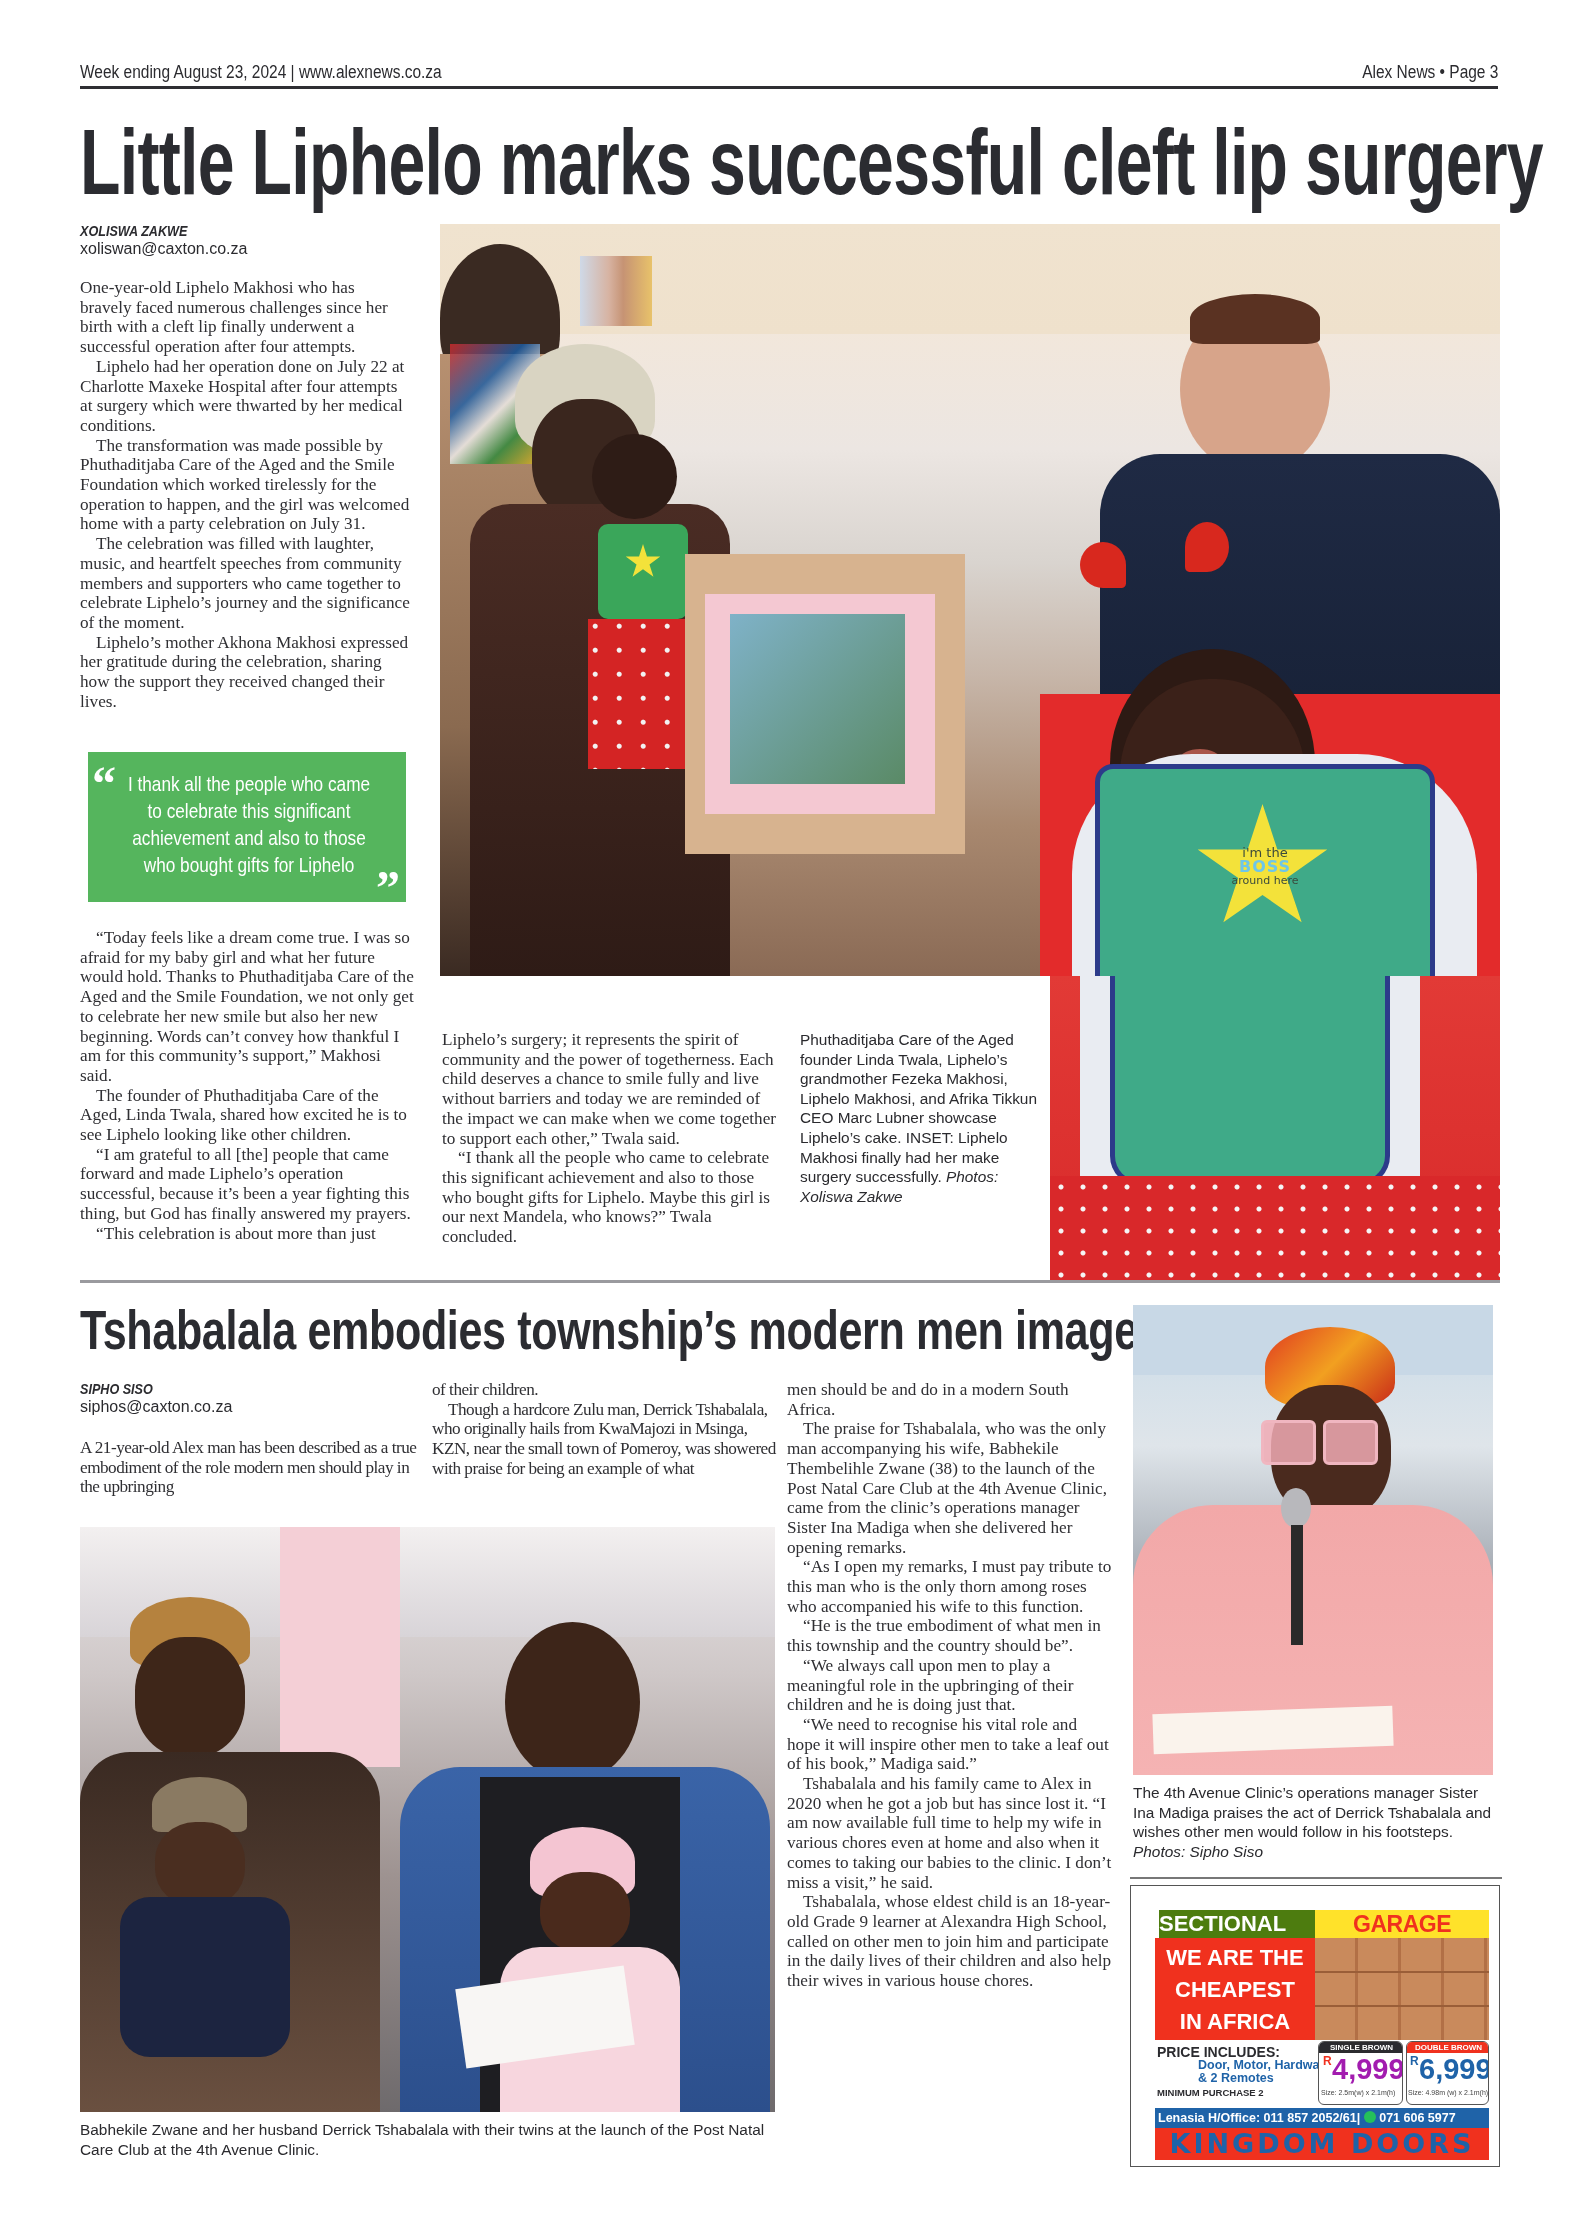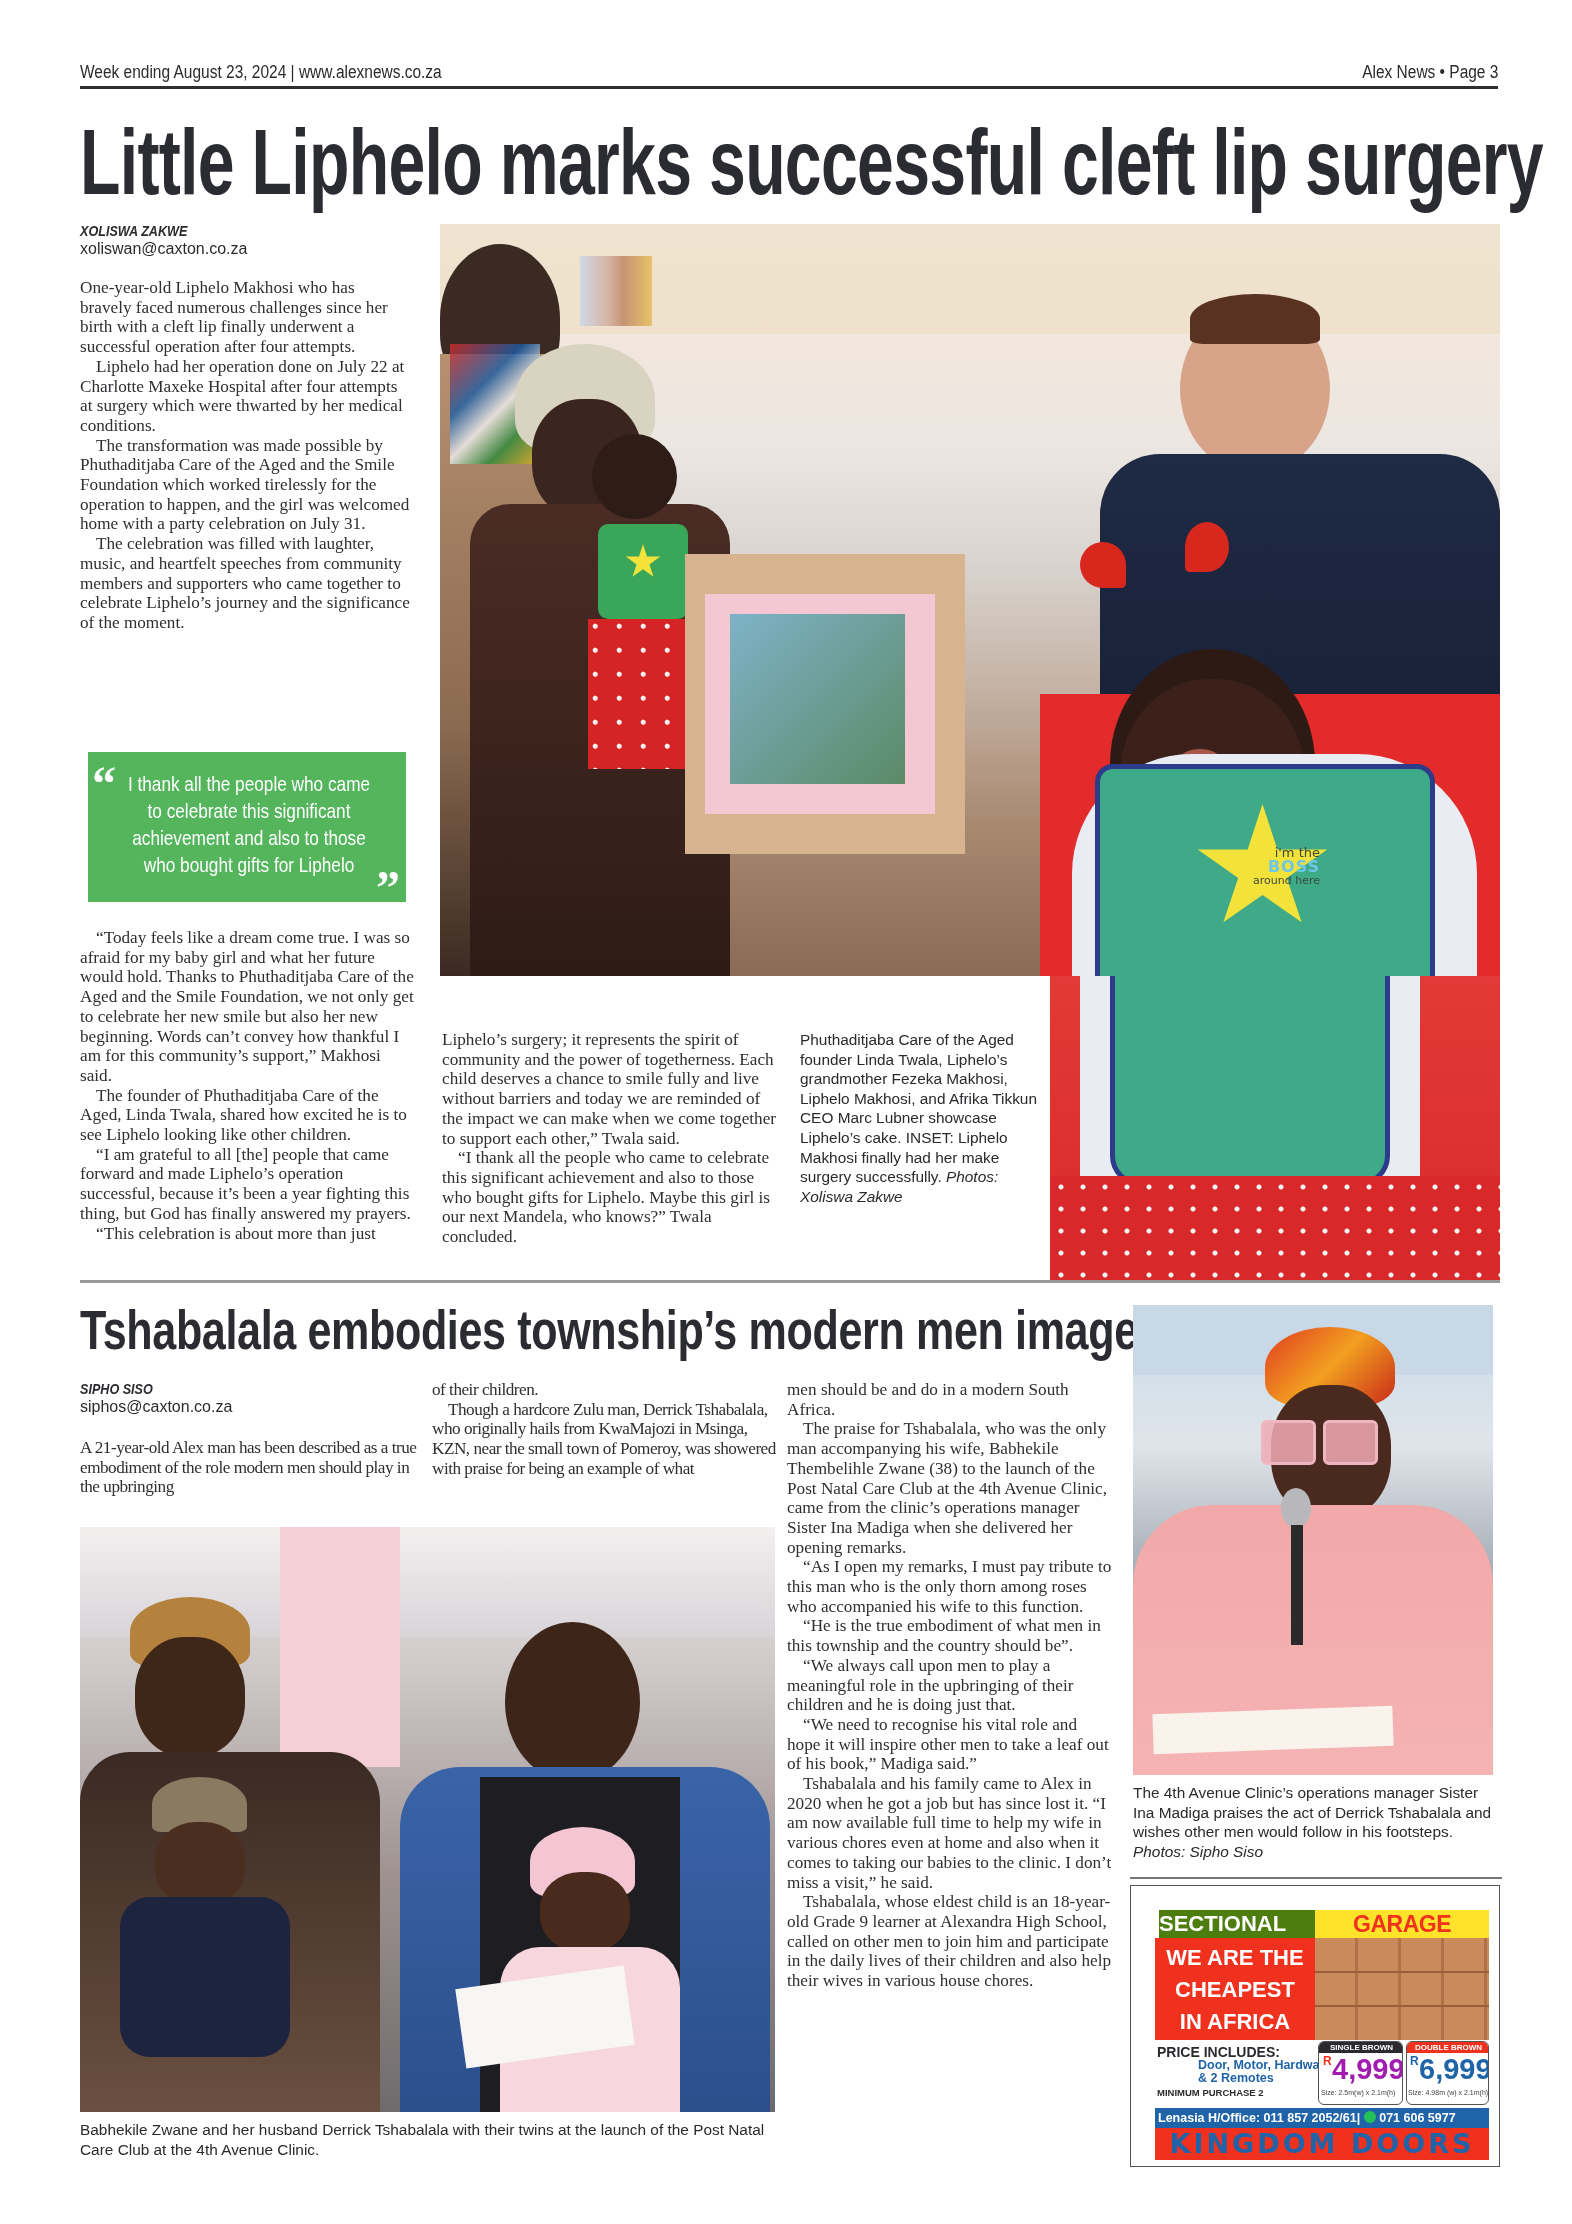--- a/index.html
+++ b/index.html
@@ -64,6 +64,7 @@
   <p class="ind">Liphelo had her operation done on July 22 at Charlotte Maxeke Hospital after four attempts at surgery which were thwarted by her medical conditions.</p>
   <p class="ind">The transformation was made possible by Phuthaditjaba Care of the Aged and the Smile Foundation which worked tirelessly for the operation to happen, and the girl was welcomed home with a party celebration on July 31.</p>
   <p class="ind">The celebration was filled with laughter, music, and heartfelt speeches from community members and supporters who came together to celebrate Liphelo’s journey and the significance of the moment.</p>
+  <p class="ind">Liphelo’s mother Akhona Makhosi expressed her gratitude during the celebration, sharing how the support they received changed their lives.</p>
 </div>
 
 <div class="abs pullquote">

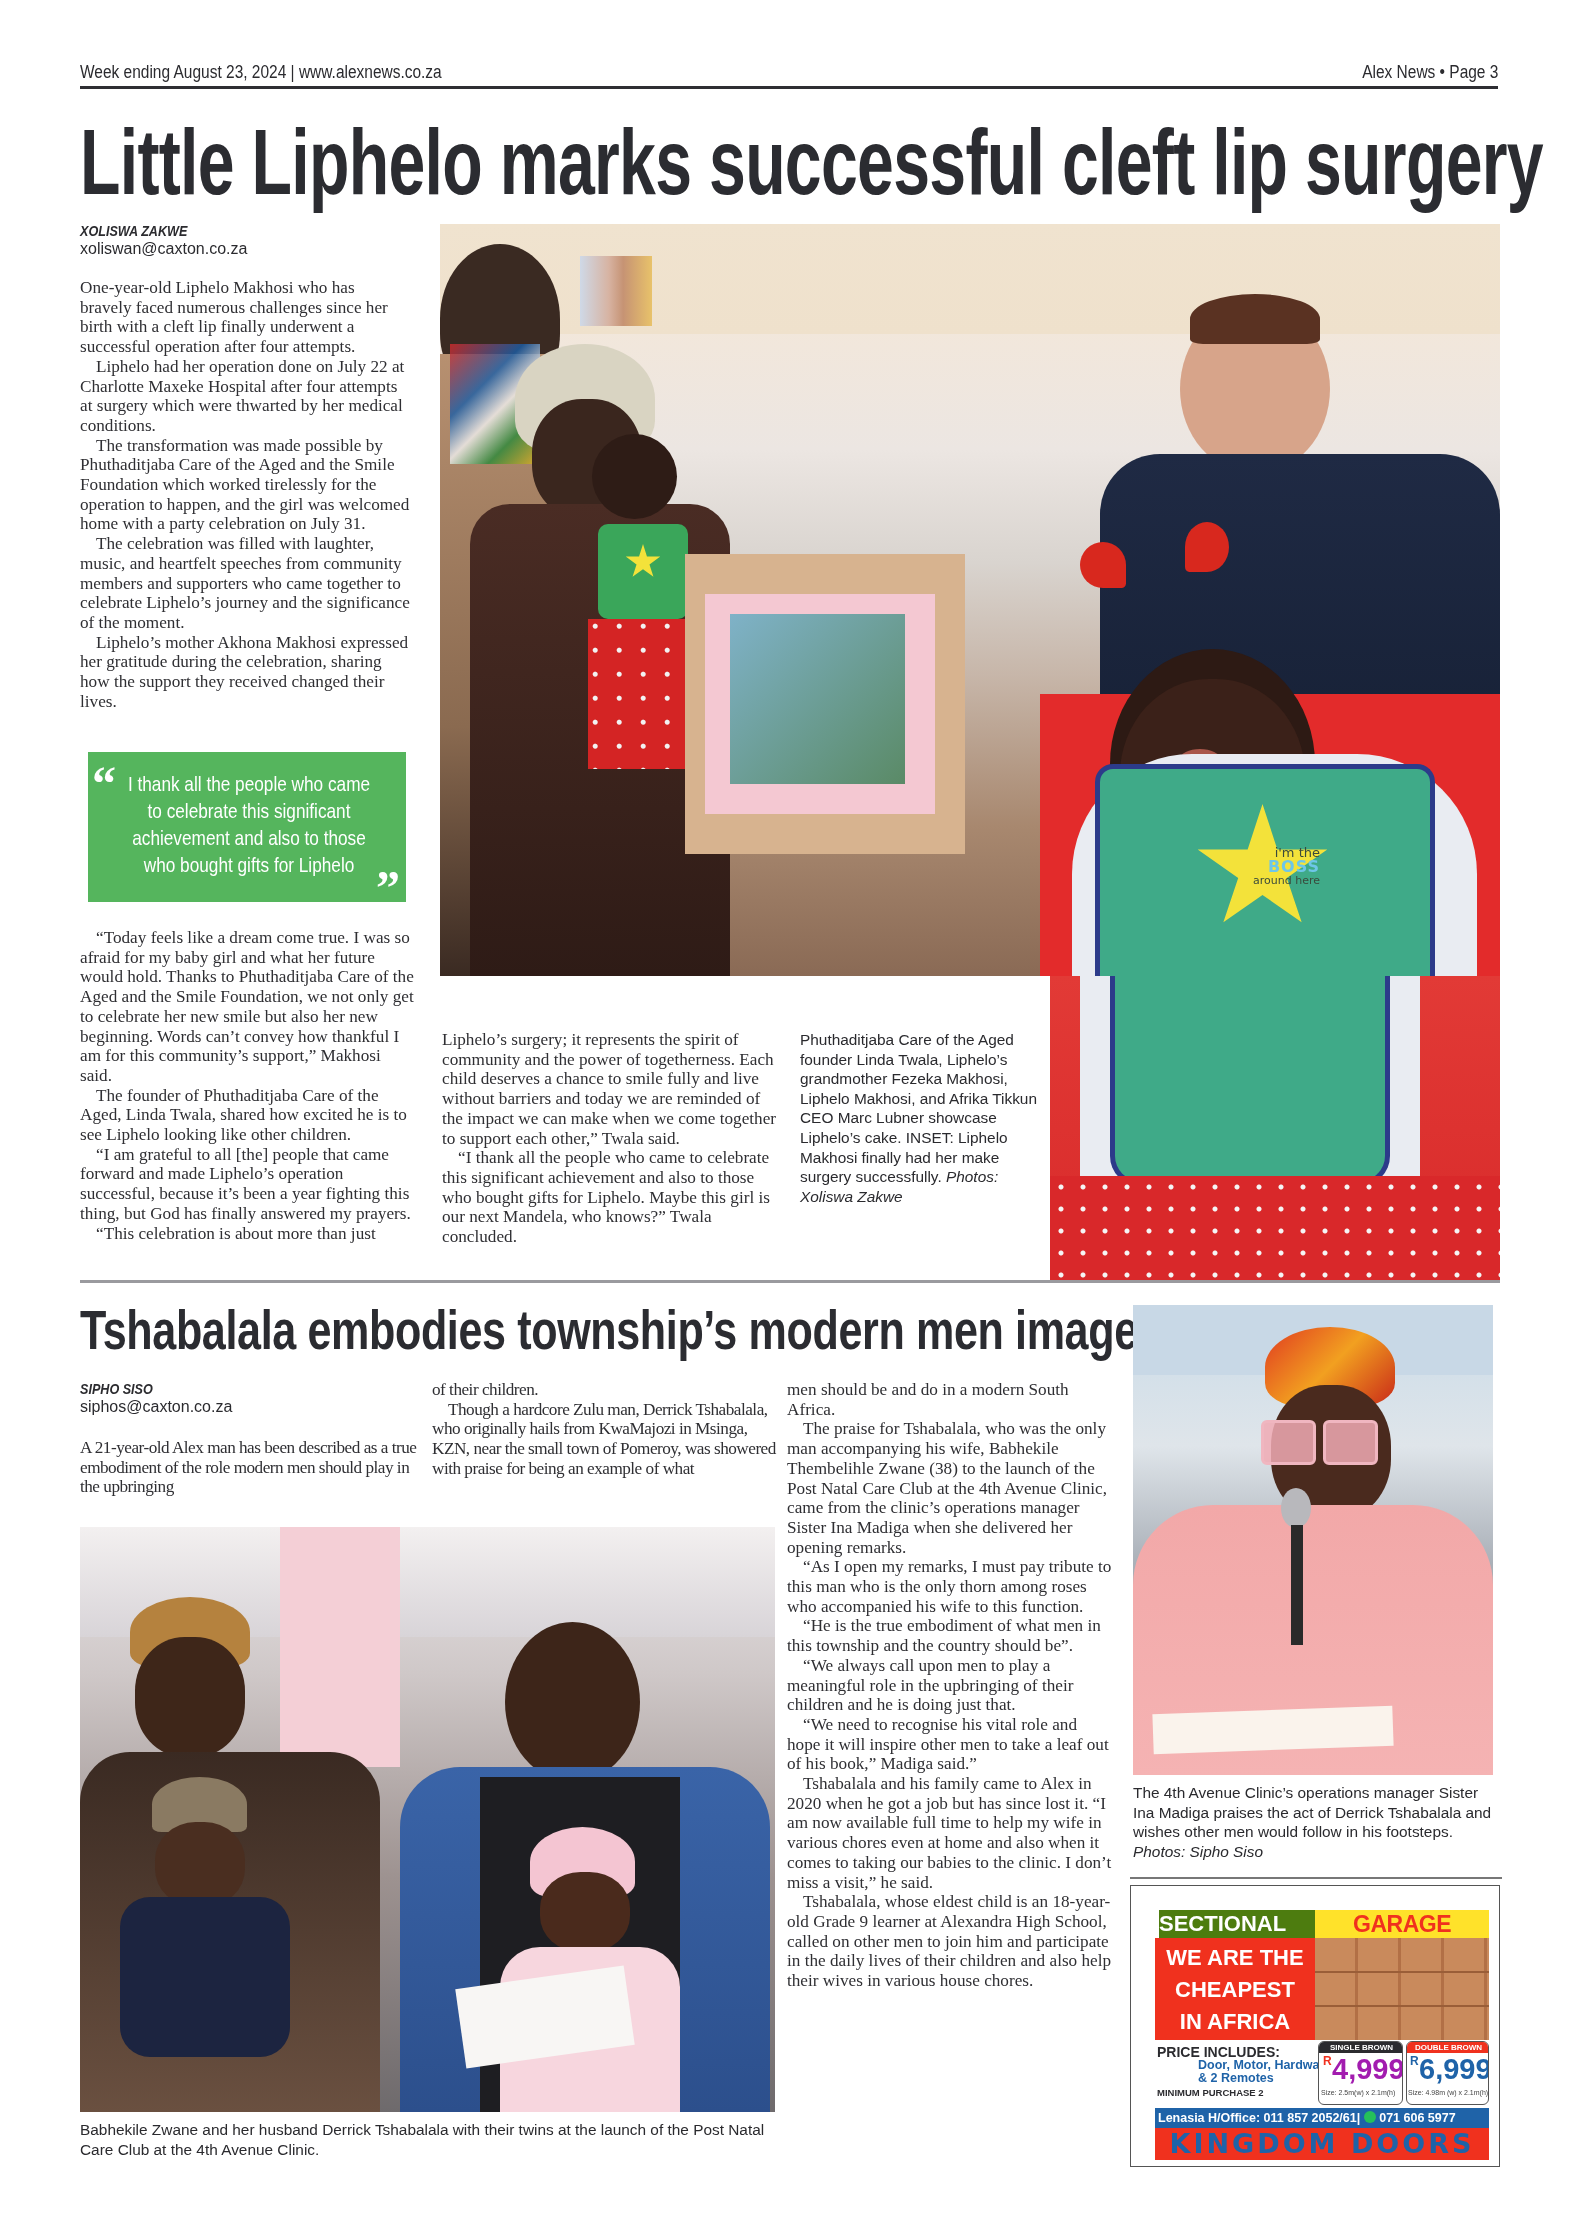--- a/index.html
+++ b/index.html
@@ -117,7 +117,7 @@
   <div style="position:absolute; left:632px; top:530px; width:405px; height:222px; background:#e9ecf2; border-radius:120px 120px 0 0;"></div>
   <div style="position:absolute; left:655px; top:540px; width:340px; height:212px; background:#3faa88; border:5px solid #2c3b8a; border-bottom:none; border-radius:18px 18px 0 0;"></div>
   <div style="position:absolute; left:755px; top:580px; width:135px; height:130px; background:#f3e23a; clip-path:polygon(50% 0%,61% 35%,98% 35%,68% 57%,79% 91%,50% 70%,21% 91%,32% 57%,2% 35%,39% 35%);"></div>
-  <div style="position:absolute; left:770px; top:622px; width:110px; text-align:right; font-family:'DejaVu Sans',sans-serif; line-height:14px;">
+  <div style="position:absolute; left:770px; top:622px; width:110px; text-align:center; font-family:'DejaVu Sans',sans-serif; line-height:14px;">
     <div style="font-size:13px; color:#3a4a3c;">i'm the</div>
     <div style="font-size:16px; font-weight:700; color:#6ec6e8; letter-spacing:1px;">BOSS</div>
     <div style="font-size:11px; color:#3a4a3c;">around here</div>

